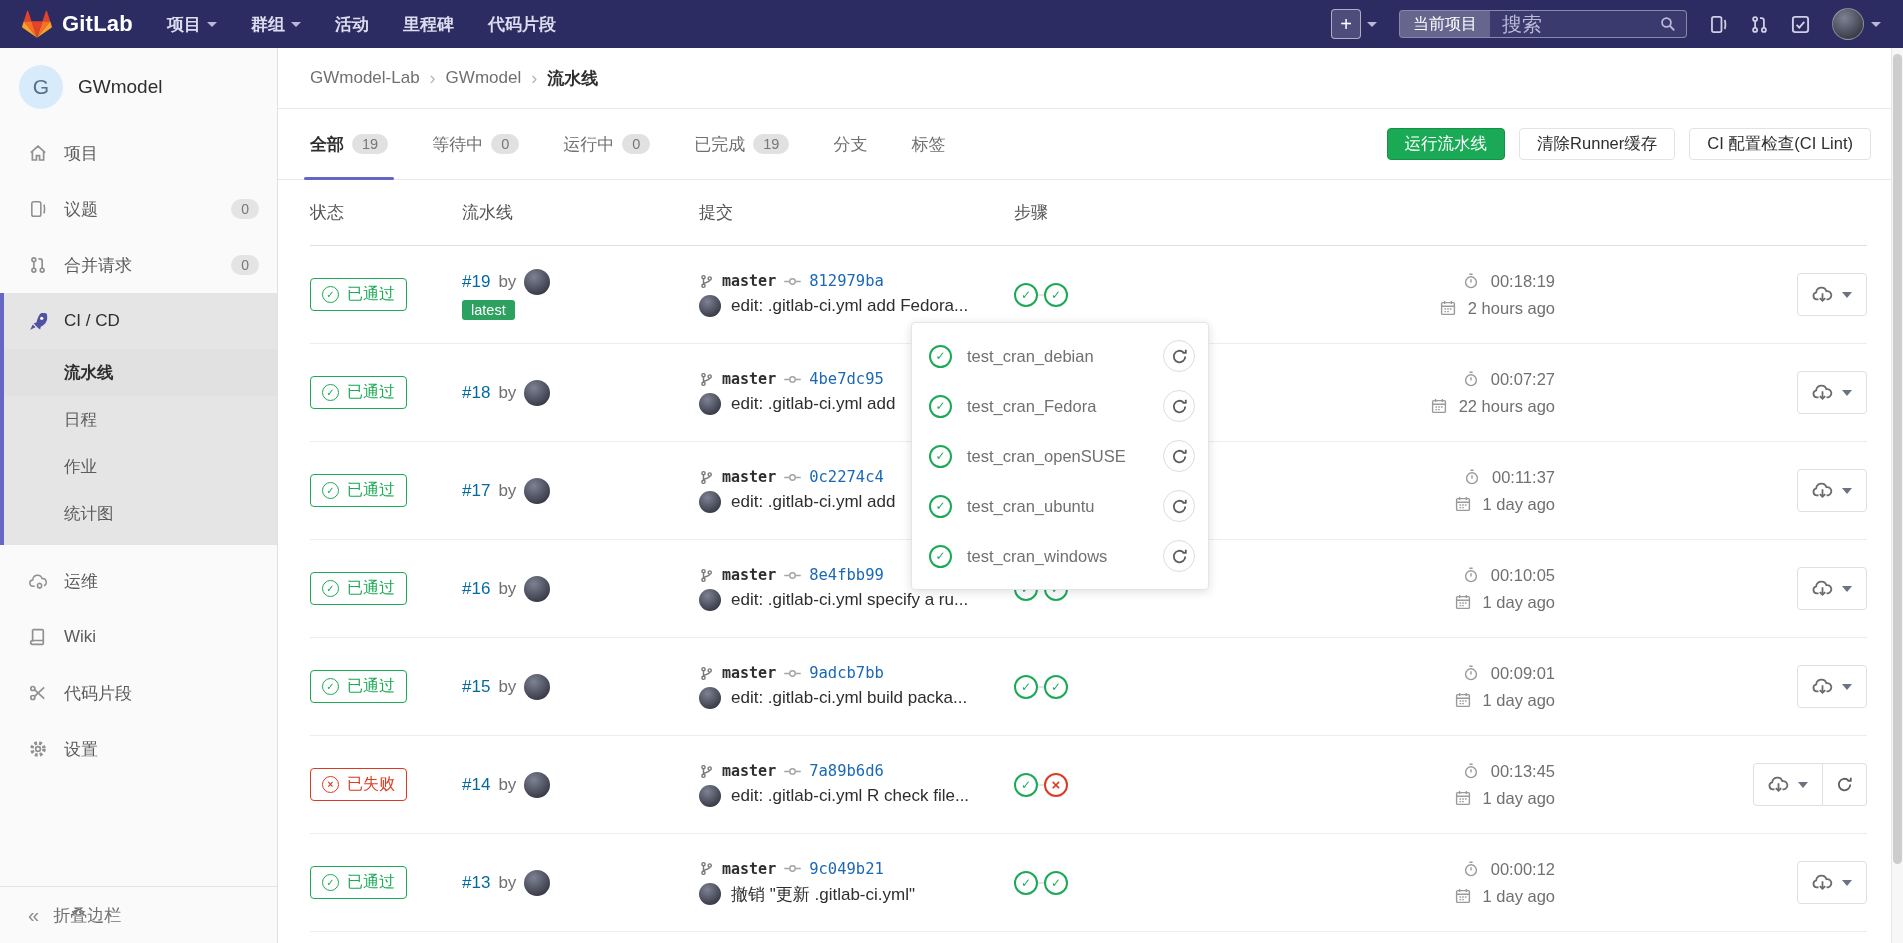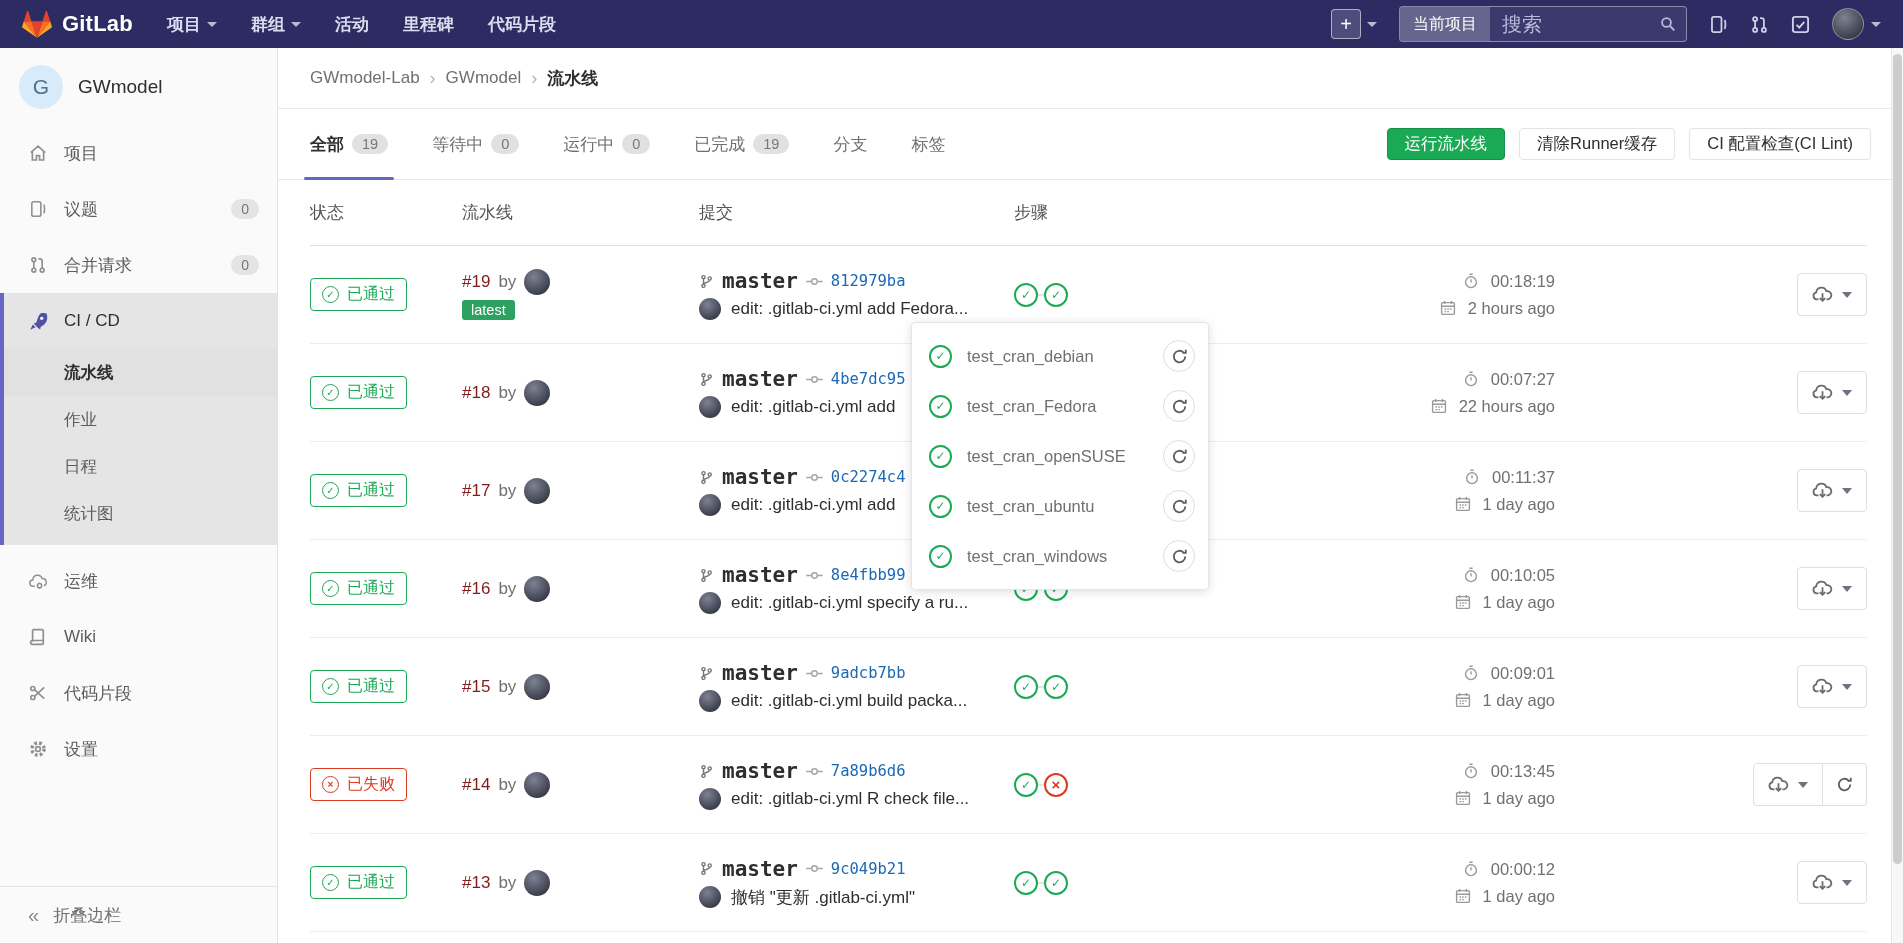--- a/index.html
+++ b/index.html
@@ -19,7 +19,7 @@
   .nav-right{margin-left:auto;display:flex;align-items:center;gap:22px}
   .plus-btn{display:flex;align-items:center;gap:6px}
   .plus-box{width:30px;height:30px;border-radius:4px;background:rgba(255,255,255,.16);border:1px solid rgba(255,255,255,.55);color:#fff;font-size:20px;display:flex;align-items:center;justify-content:center;line-height:1}
-  .search-wrap{display:flex;align-items:center;height:36px;border:1px solid rgba(255,255,255,.4);border-radius:4px;background:rgba(255,255,255,.07);overflow:hidden}
+  .search-wrap{display:flex;align-items:center;height:28px;border:1px solid rgba(255,255,255,.4);border-radius:4px;background:rgba(255,255,255,.07);overflow:hidden}
   .search-scope{height:100%;display:flex;align-items:center;padding:0 13px;background:rgba(255,255,255,.22);color:#fff;font-size:16px;white-space:nowrap}
   .search-input{border:0;outline:0;background:transparent;color:#fff;font-size:20px;padding:0 12px;width:170px;font-family:inherit}
   .search-input::placeholder{color:#b9b9d8}

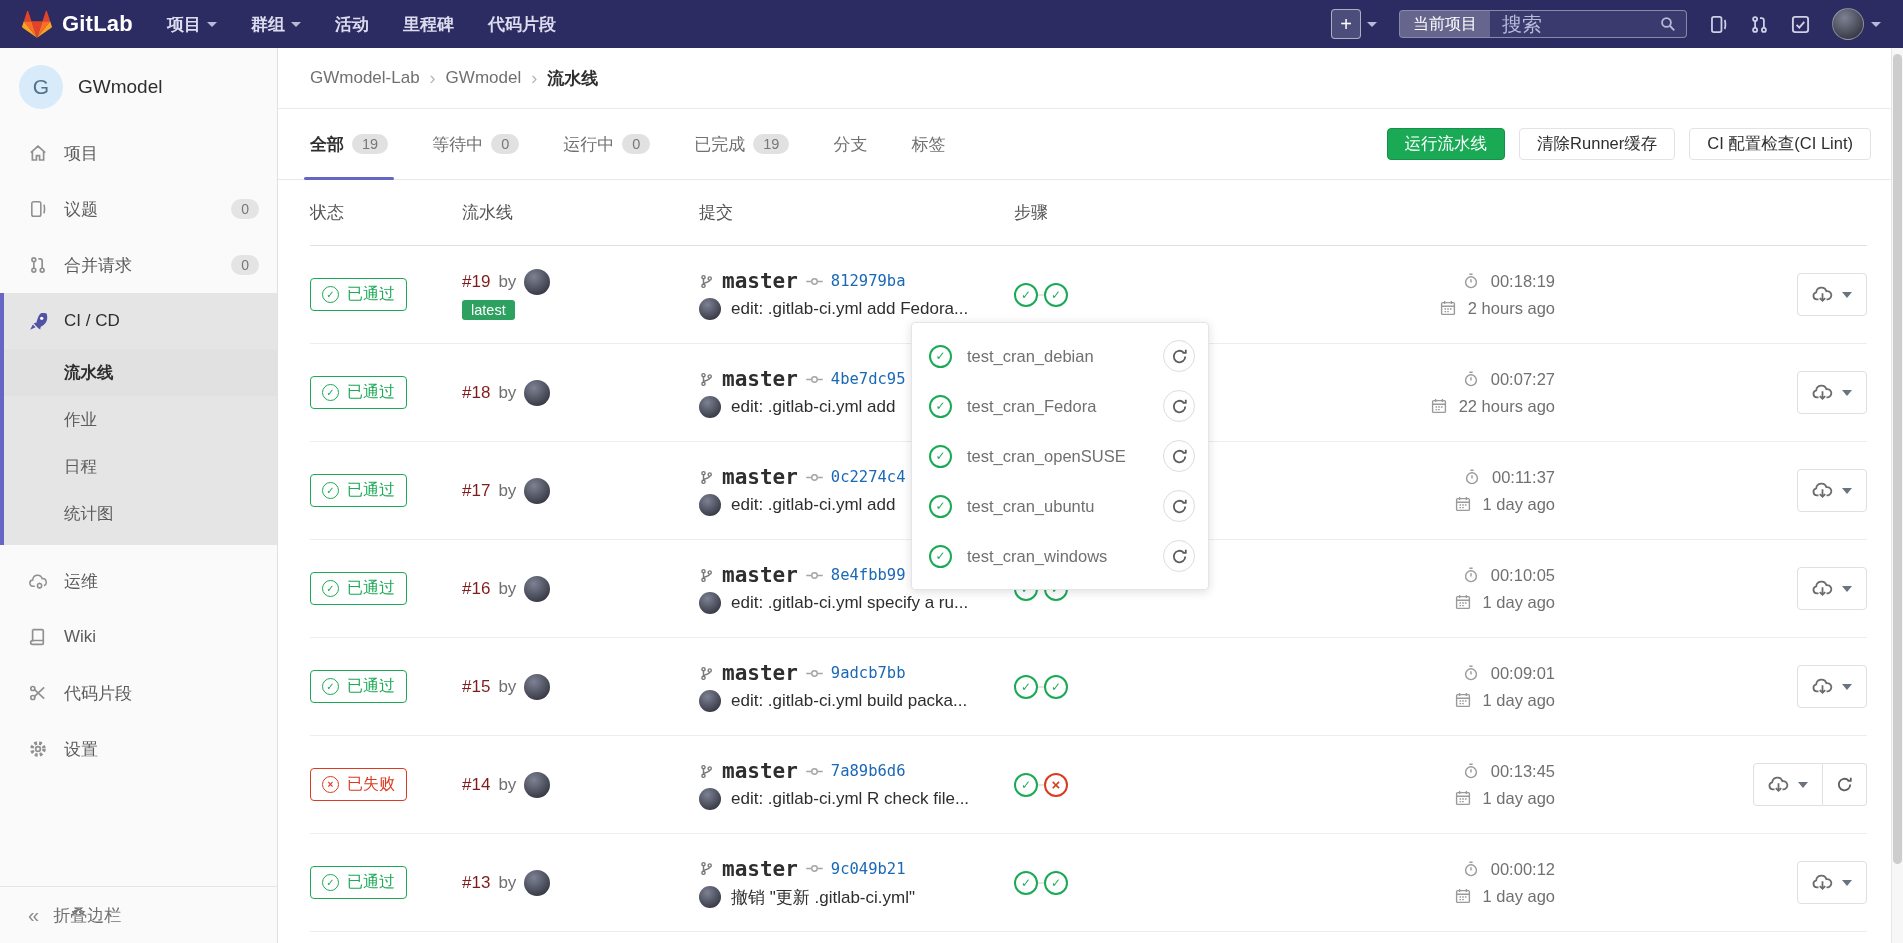--- a/index.html
+++ b/index.html
@@ -74,7 +74,7 @@
   .st-ic{width:17px;height:17px;border:1px solid currentColor;border-radius:50%;font-size:10px;display:flex;align-items:center;justify-content:center;font-weight:bold}
   .line1{display:flex;align-items:center;gap:8px}
   .line2{display:flex;align-items:center;gap:10px;margin-top:5px}
-  .pid{color:#7f1d1d}
+  .pid{color:#0369a1}
   .by{color:#707070}
   .av26{width:26px;height:26px}
   .av22{width:22px;height:22px}

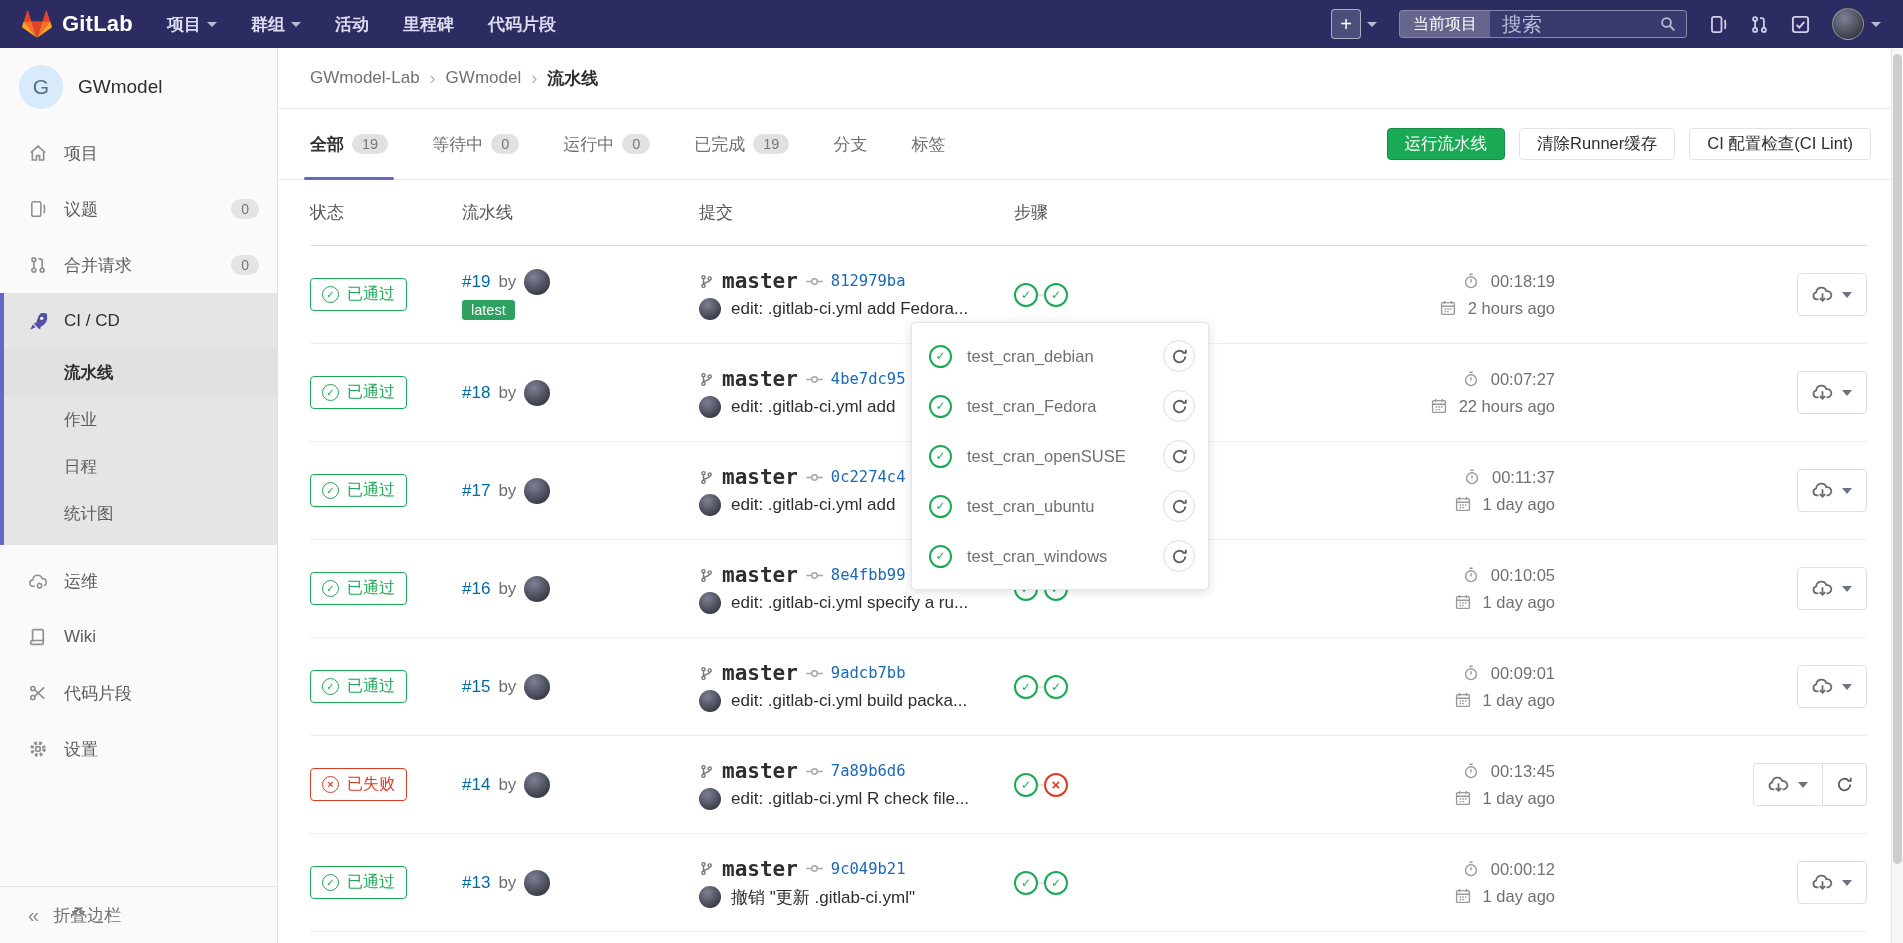--- a/index.html
+++ b/index.html
@@ -79,7 +79,7 @@
   .av26{width:26px;height:26px}
   .av22{width:22px;height:22px}
   .latest-badge{background:#2da160;color:#fff;font-size:14.5px;border-radius:3px;padding:2px 9px;display:inline-block}
-  .branch{font-family:"DejaVu Sans Mono","Liberation Mono",monospace;font-weight:bold;font-size:21px;color:#2e2e2e}
+  .branch{font-family:"DejaVu Sans Mono","Liberation Mono",monospace;font-weight:bold;font-size:15px;color:#2e2e2e}
   .hash{font-family:"DejaVu Sans Mono","Liberation Mono",monospace;font-size:15.5px;color:#1b69b6}
   .msg{color:#2e2e2e;white-space:nowrap;overflow:hidden;max-width:262px}
   .stagecol{display:flex;align-items:center}

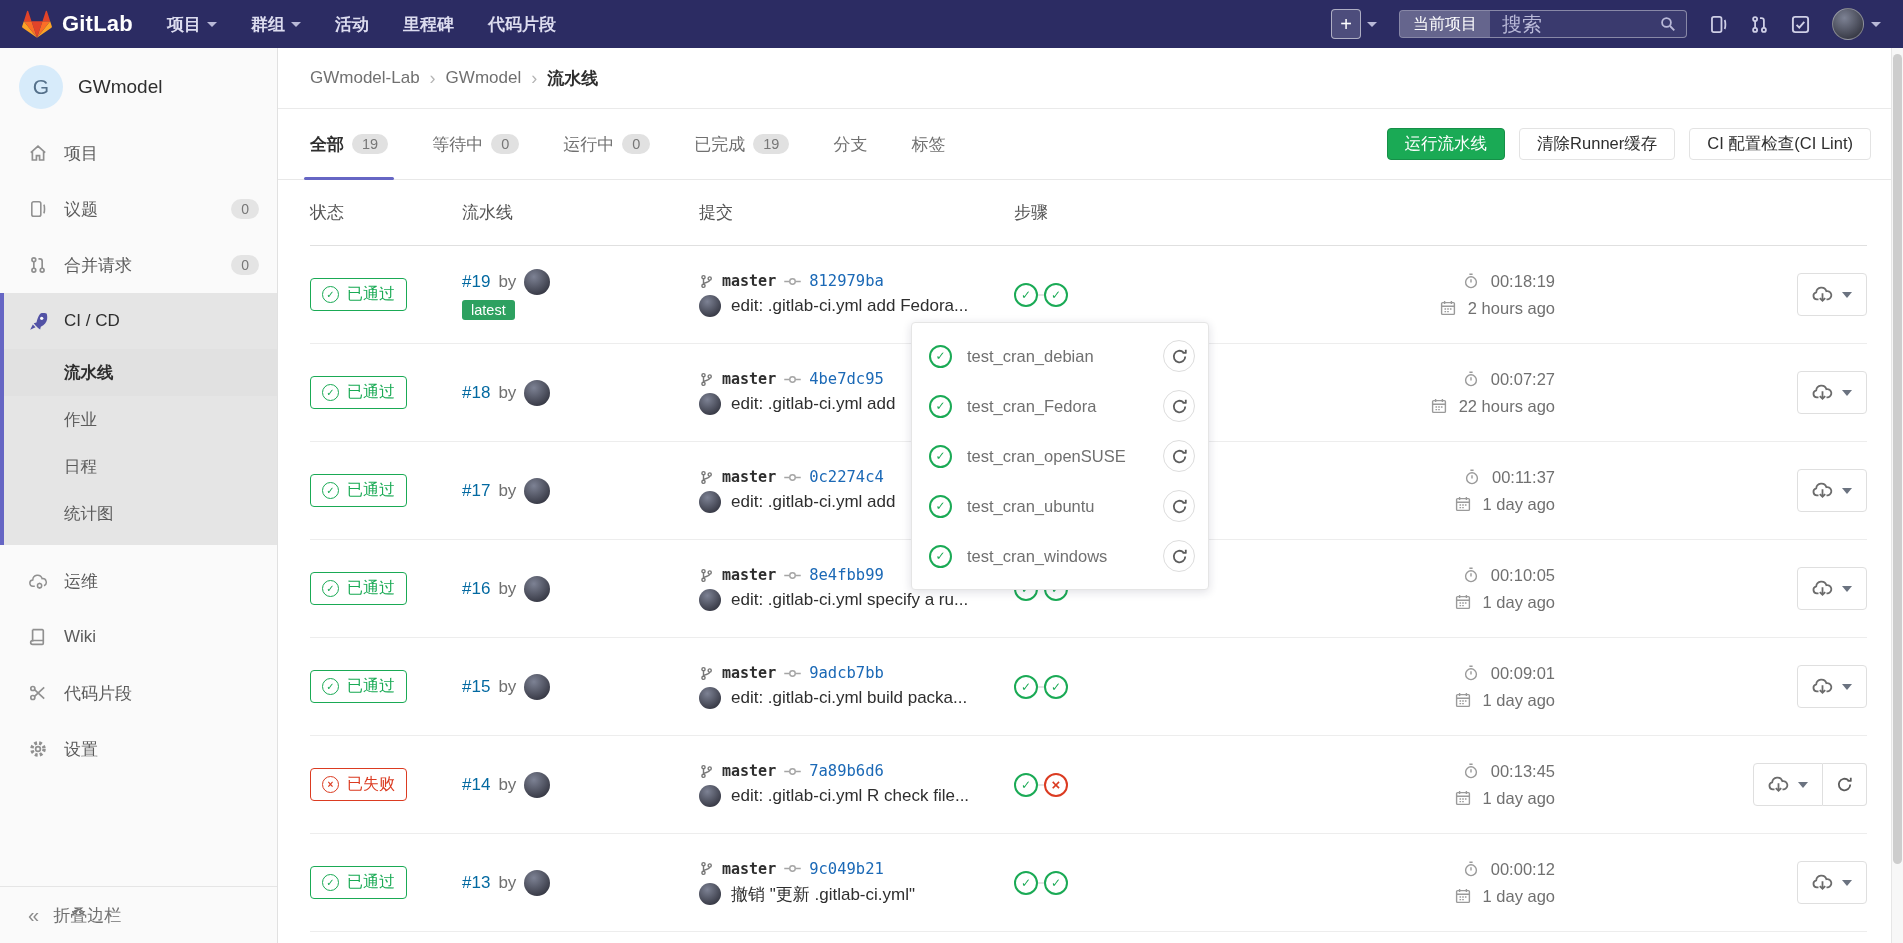--- a/index.html
+++ b/index.html
@@ -231,8 +231,8 @@
       </div>
       <ul class="s-sub">
         <li class="active">流水线</li>
+        <li>日程</li>
         <li>作业</li>
-        <li>日程</li>
         <li>统计图</li>
       </ul>
     </li>

